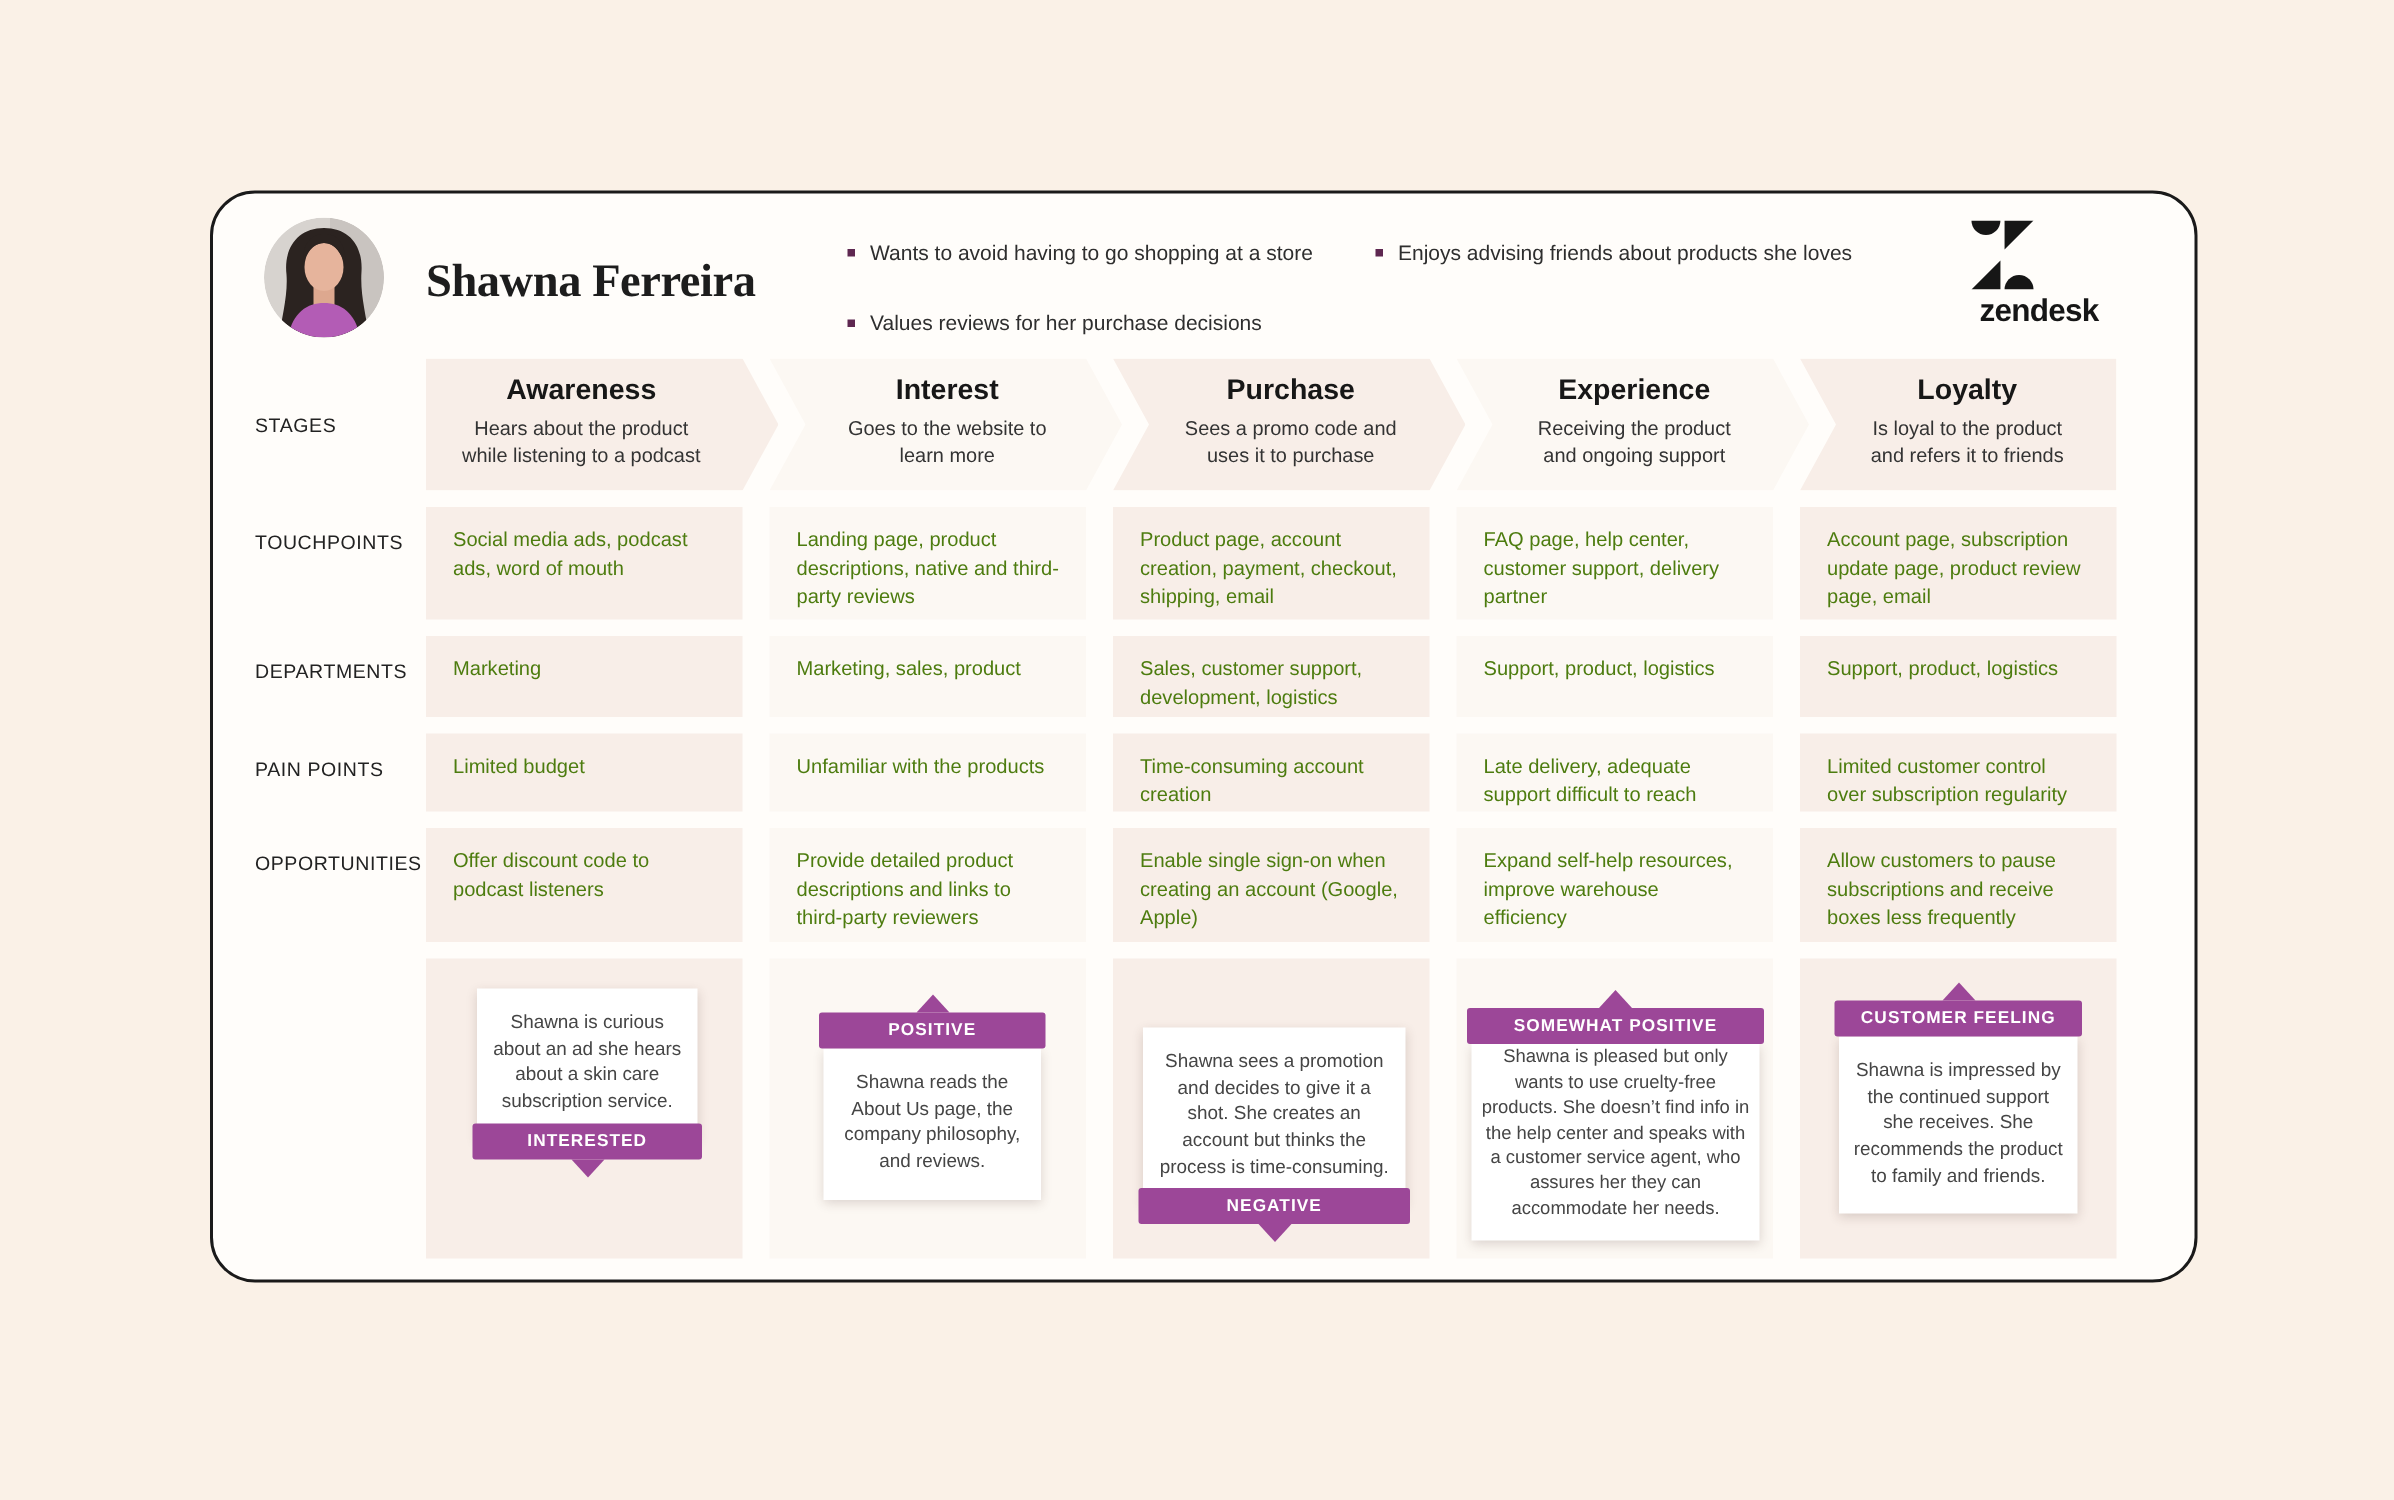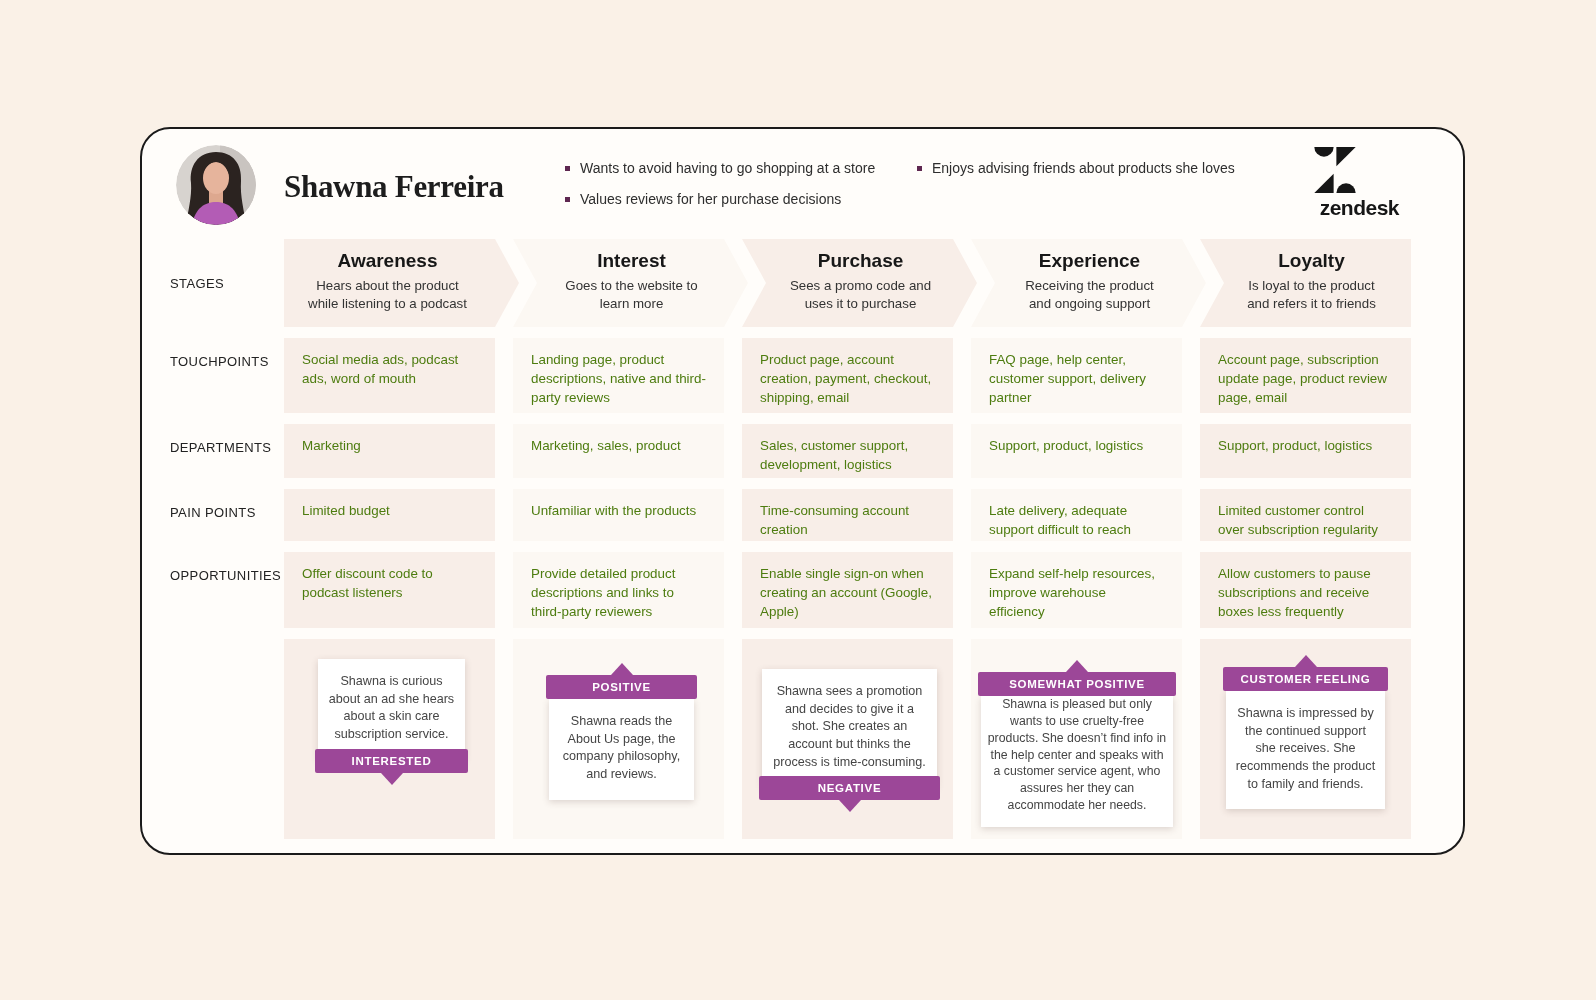--- a/index.html
+++ b/index.html
@@ -35,7 +35,7 @@
     display:grid; grid-auto-flow:column;
     grid-template-rows:repeat(2,auto);
     grid-template-columns:352px auto;
-    row-gap:14px;
+    row-gap:30px;
     font-size:14px; color:#2e2e2e;
   }
   .trait { display:flex; align-items:flex-start; line-height:1.2; }

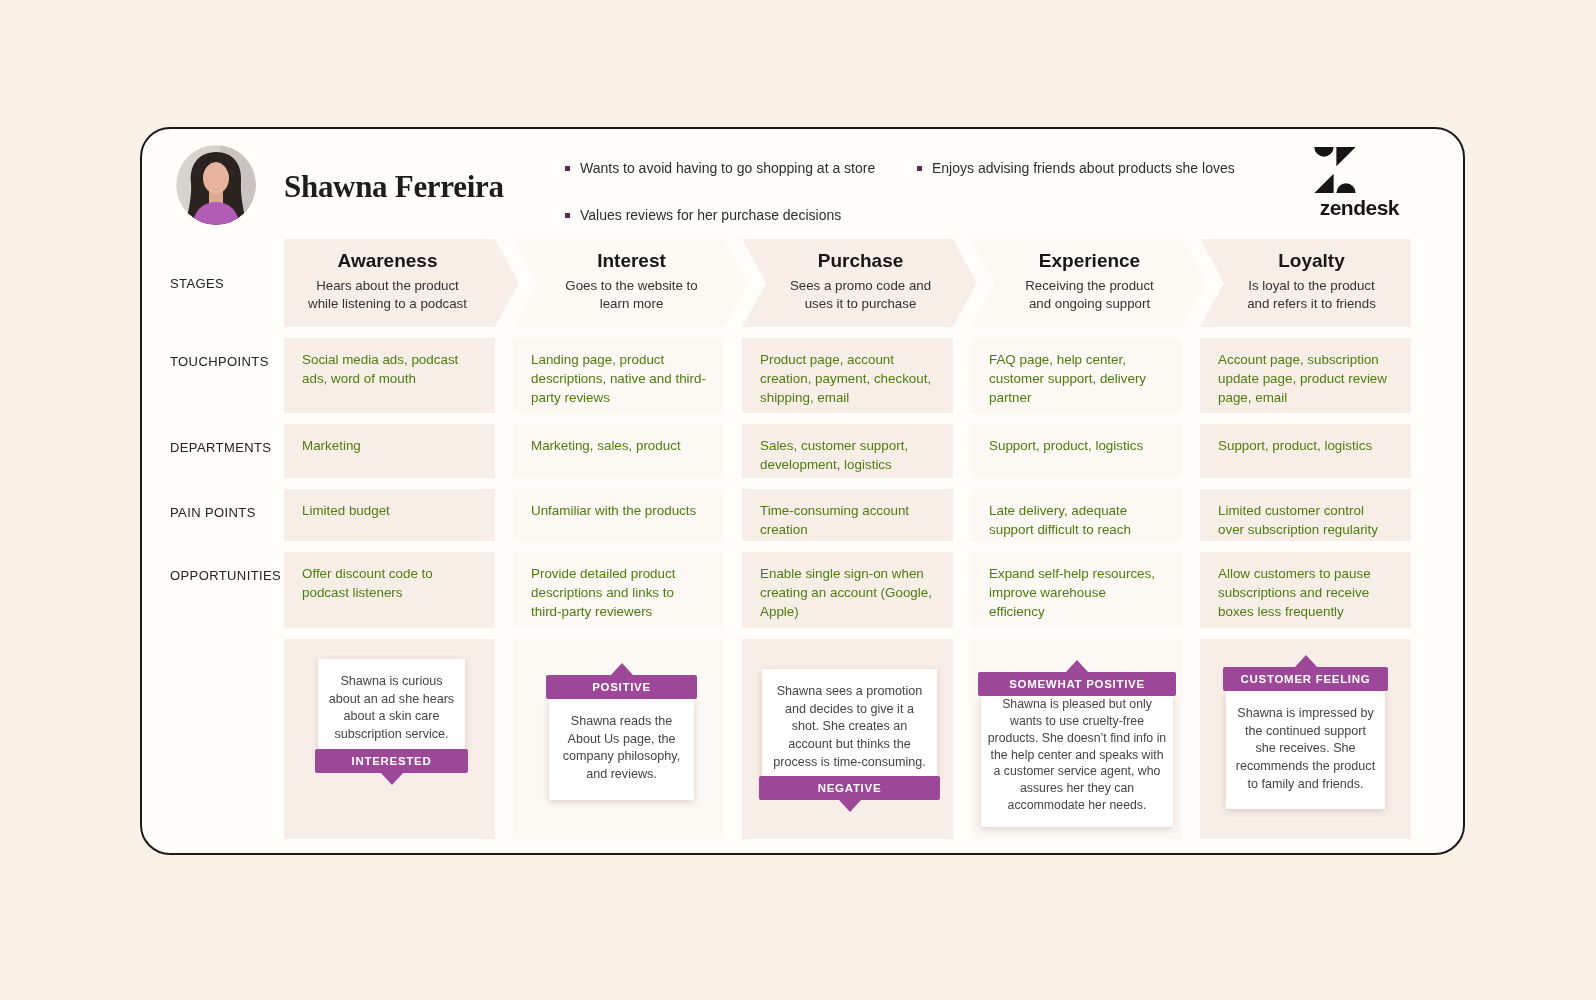--- a/index.html
+++ b/index.html
@@ -89,7 +89,7 @@
   .callout { position:relative; }
   .c0 { margin:20px 30px 0 34px; }
   .c1 { margin:24px 30px 0 36px; }
-  .c2 { margin:30px 16px 0 20px; }
+  .c2 { margin:46px 16px 0 20px; }
   .c3 { margin:21px 9px 0 10px; }
   .c4 { margin:16px 26px 0 26px; }
   .cbody {

